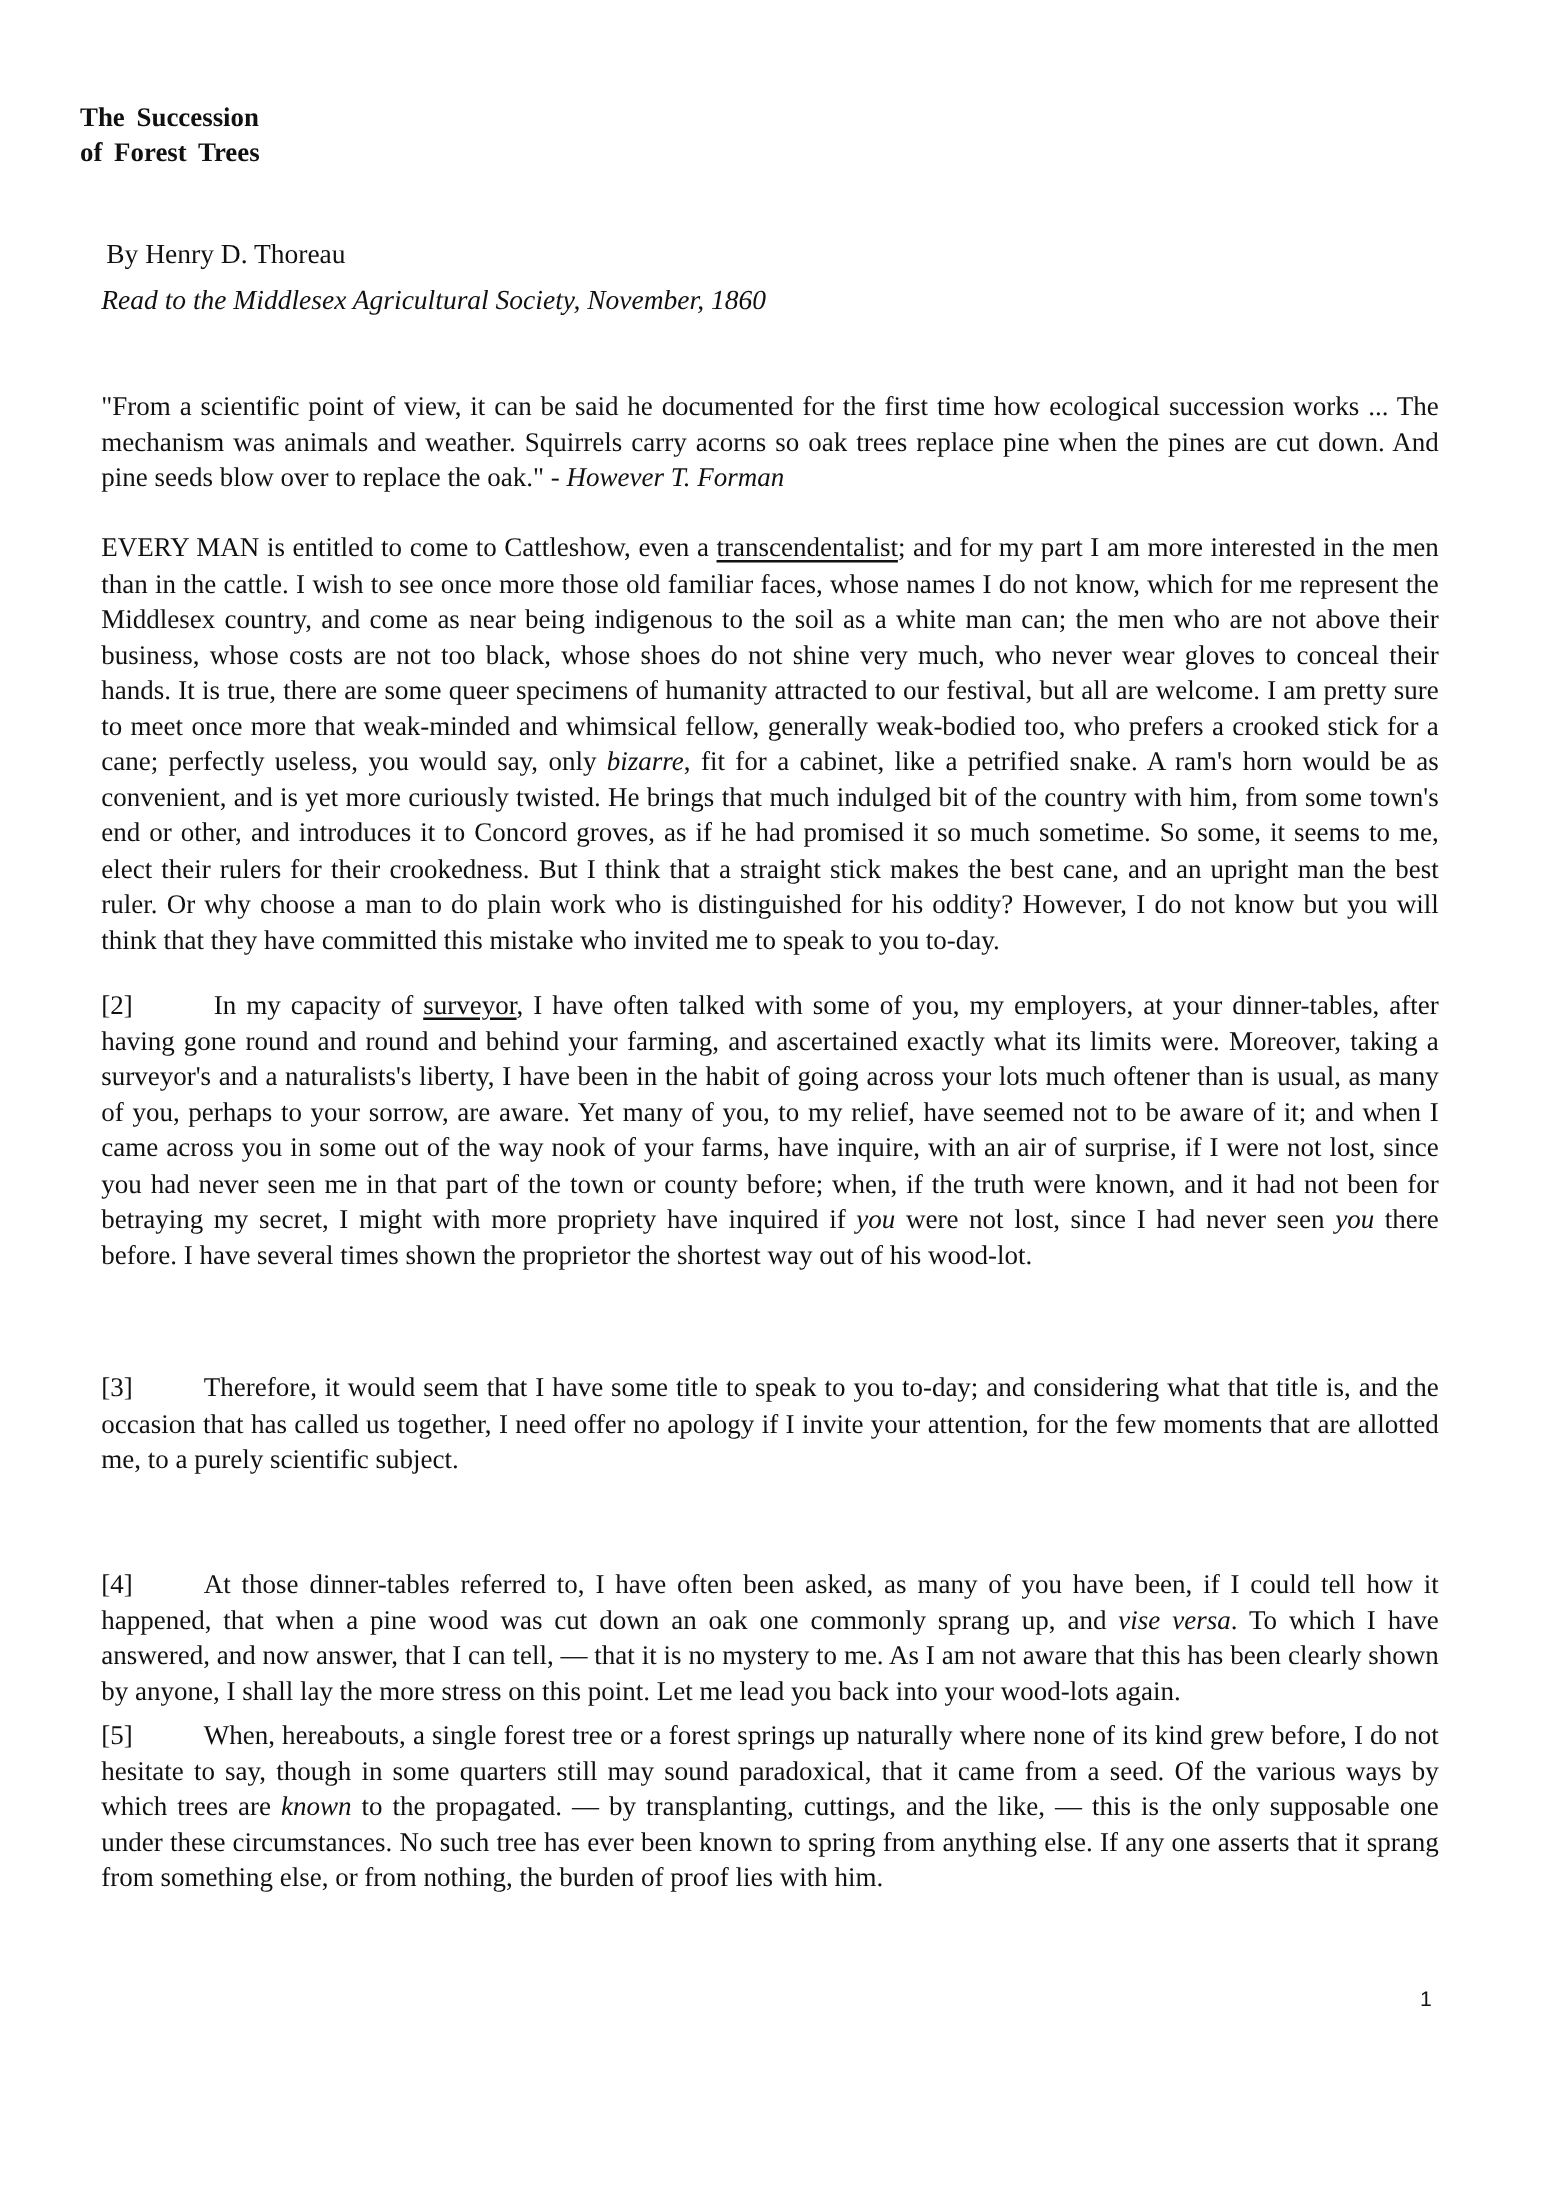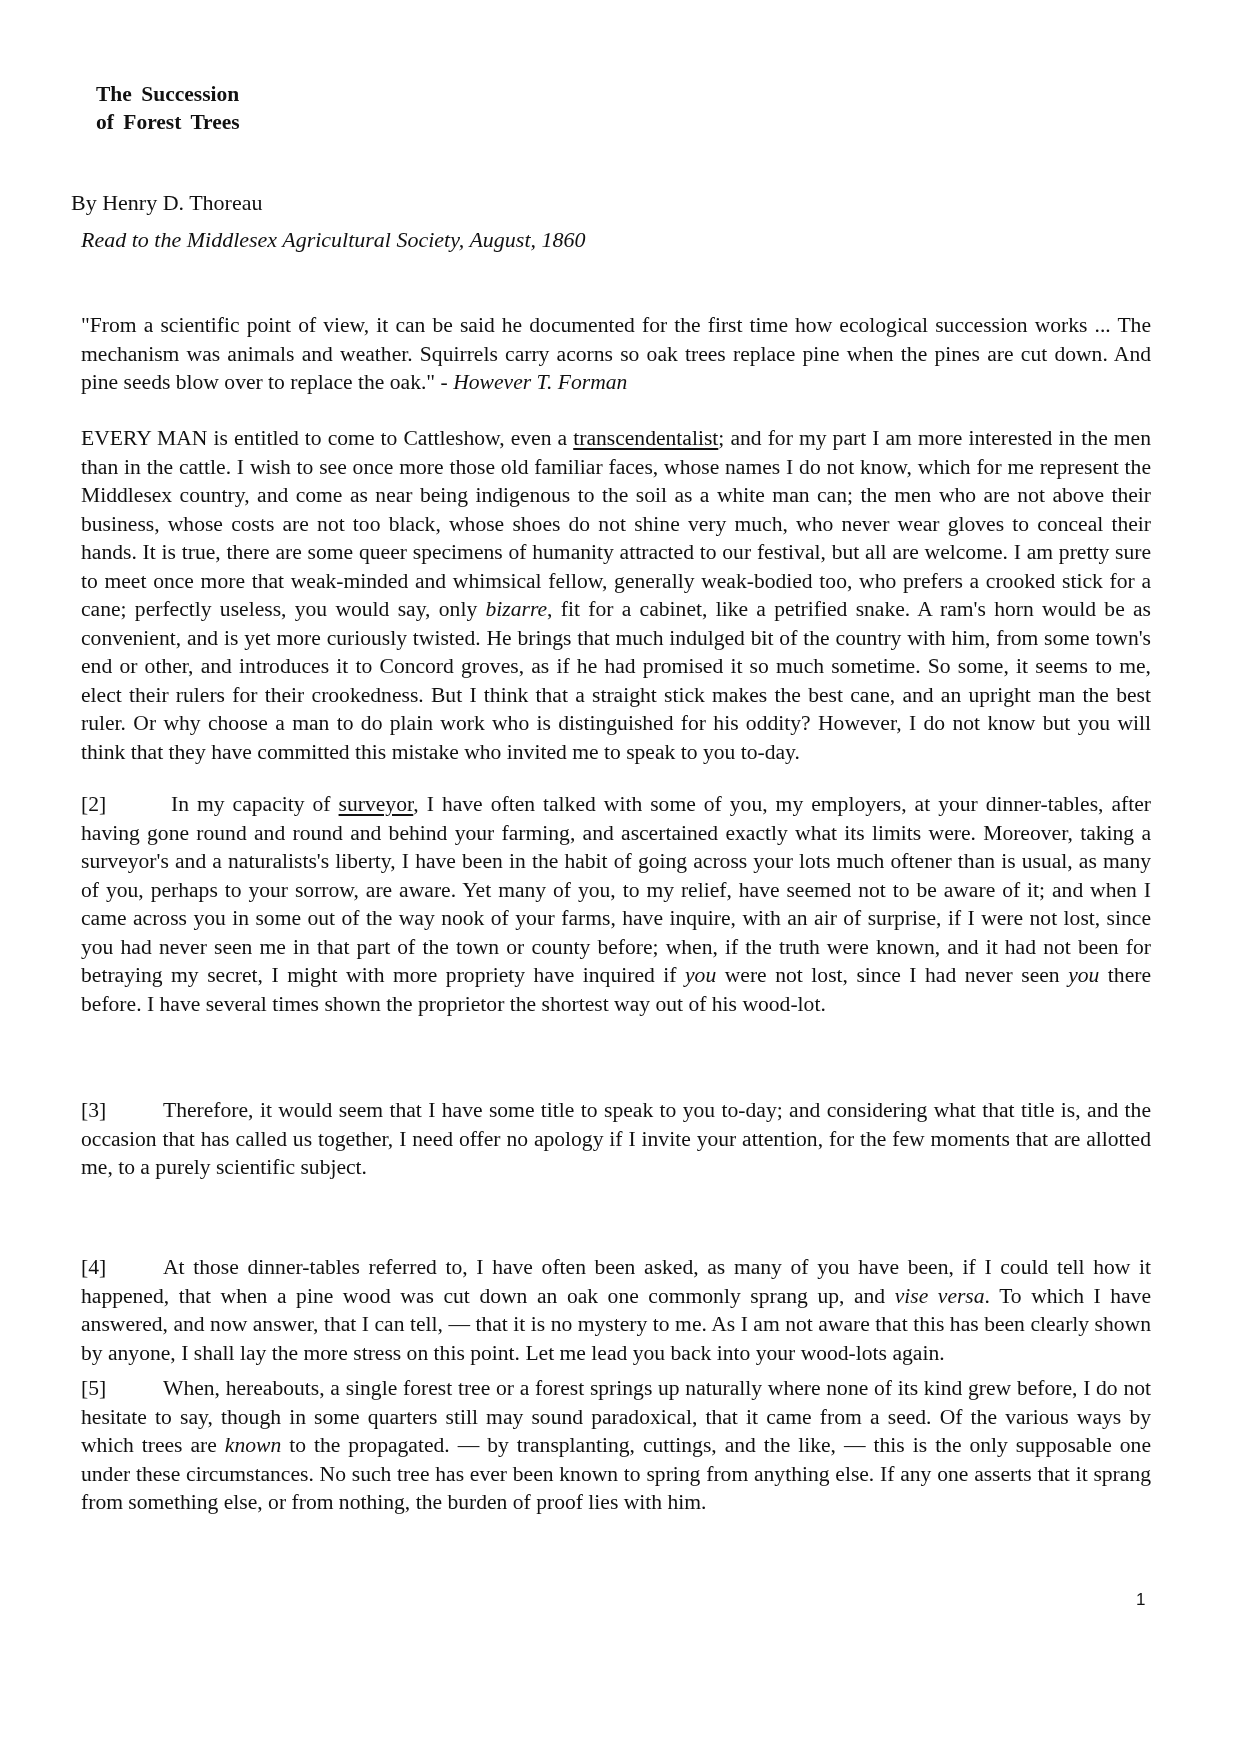--- a/index.html
+++ b/index.html
@@ -9,7 +9,7 @@
     color: #111111;
   }
   .title {
-    position: absolute; left: 96px; top: 80px;
+    position: absolute; left: 64px; top: 80px;
     font-weight: bold; font-size: 21.5px; line-height: 28px; word-spacing: 4px;
   }
   .title span { display: block; }

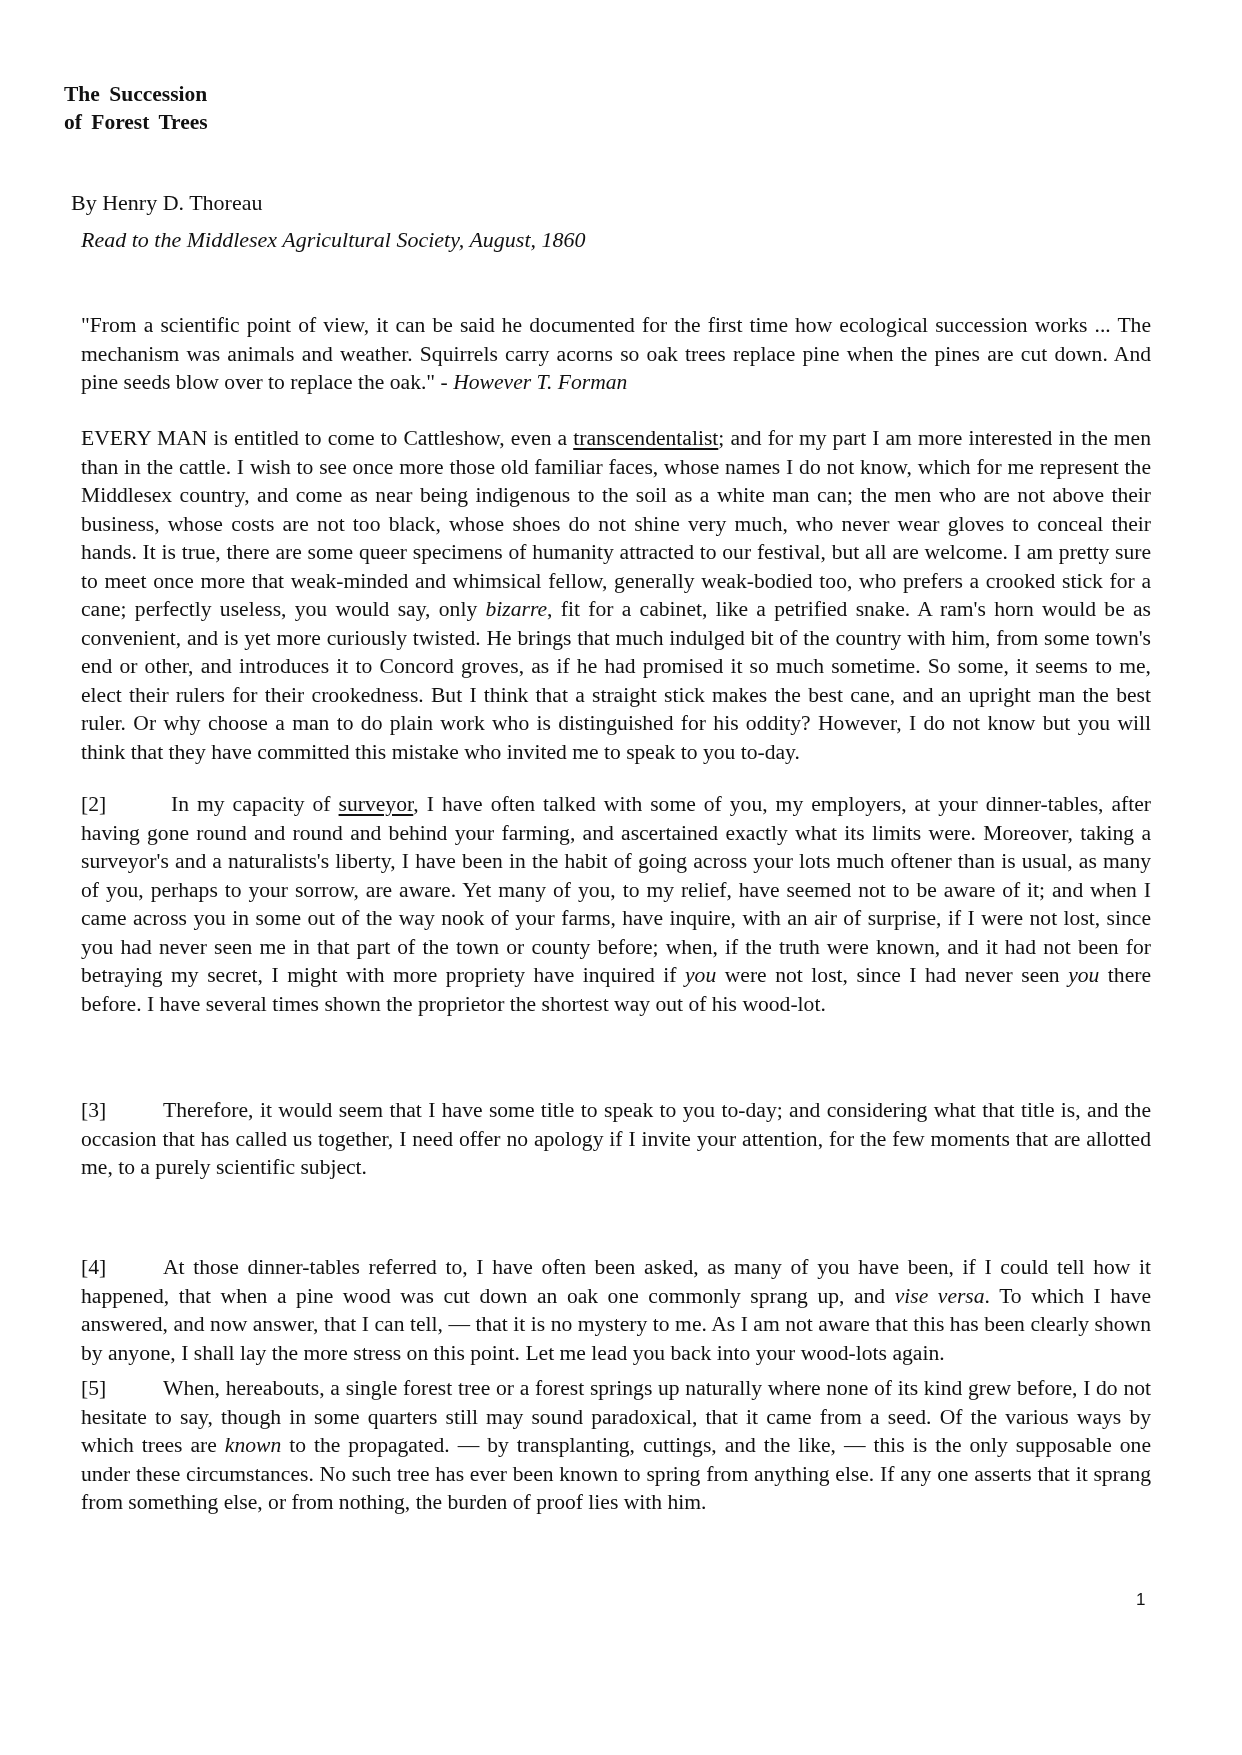--- a/index.html
+++ b/index.html
@@ -13,7 +13,7 @@
     font-weight: bold; font-size: 21.5px; line-height: 28px; word-spacing: 4px;
   }
   .title span { display: block; }
-  .byline { position: absolute; left: 71px; top: 189px; font-size: 22px; line-height: 28px; }
+  .byline { position: absolute; left: 85px; top: 189px; font-size: 22px; line-height: 28px; }
   .readnote { position: absolute; left: 81px; top: 226px; font-size: 22px; line-height: 28px; font-style: italic; }
   .para {
     position: absolute; left: 81px; width: 1070px;

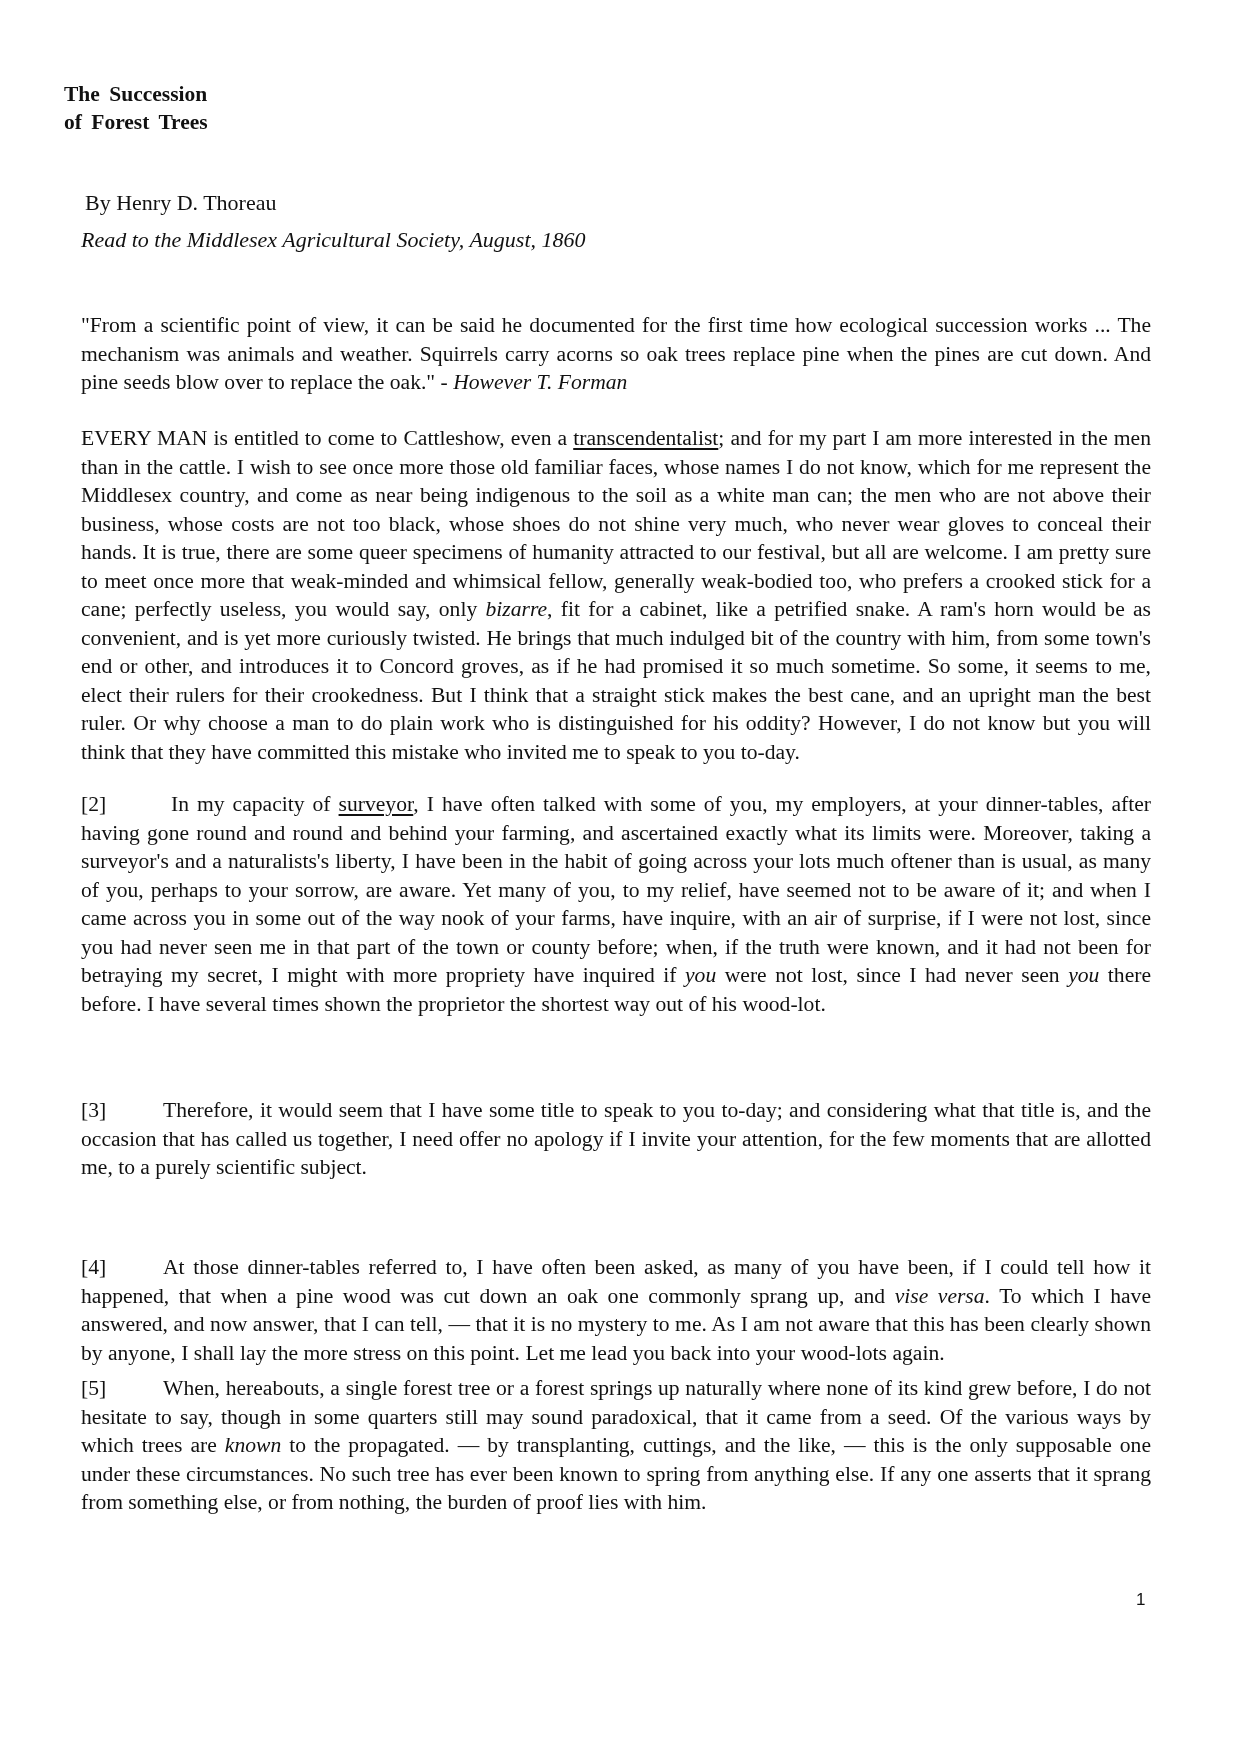--- a/index.html
+++ b/index.html
@@ -43,7 +43,7 @@
 </div>
 
 <div class="byline">By Henry D. Thoreau</div>
-<div class="readnote">Read to the Middlesex Agricultural Society, August, 1860</div>
+<div class="readnote">Read to the Middlesex Agricultural Society, November, 1860</div>
 
 <p class="para p-quote"><span>"From a scientific point of view, it can be said he documented for the first time how  ecological succession works ... The mechanism was animals and weather. Squirrels carry acorns so oak trees replace pine when the pines are cut down. And pine seeds blow over to replace the oak." - </span><em>However T. Forman</em></p>
 

